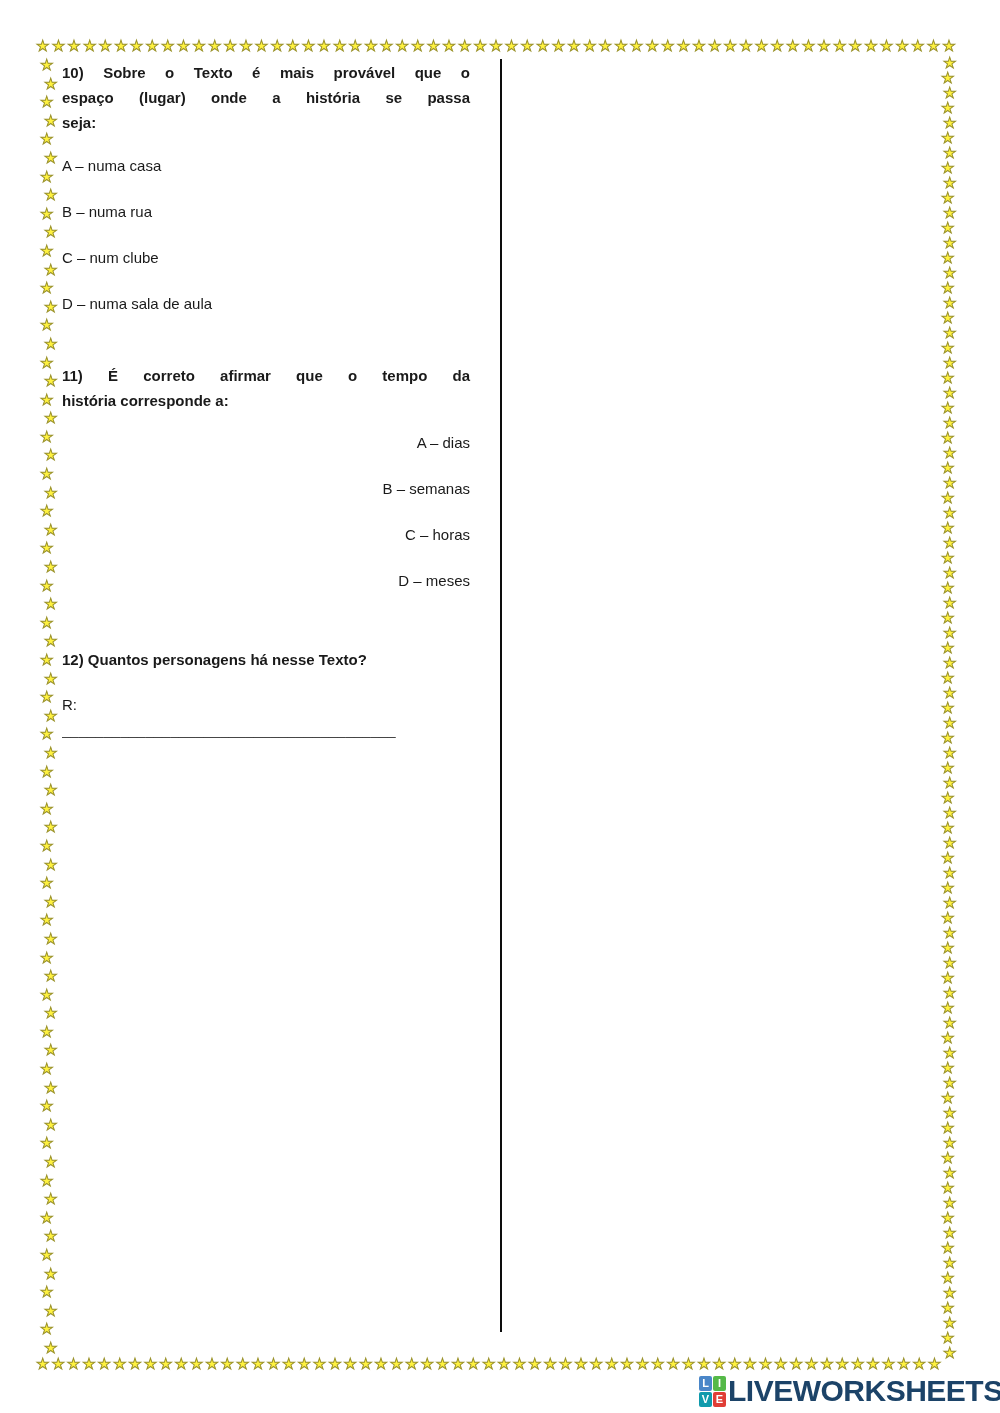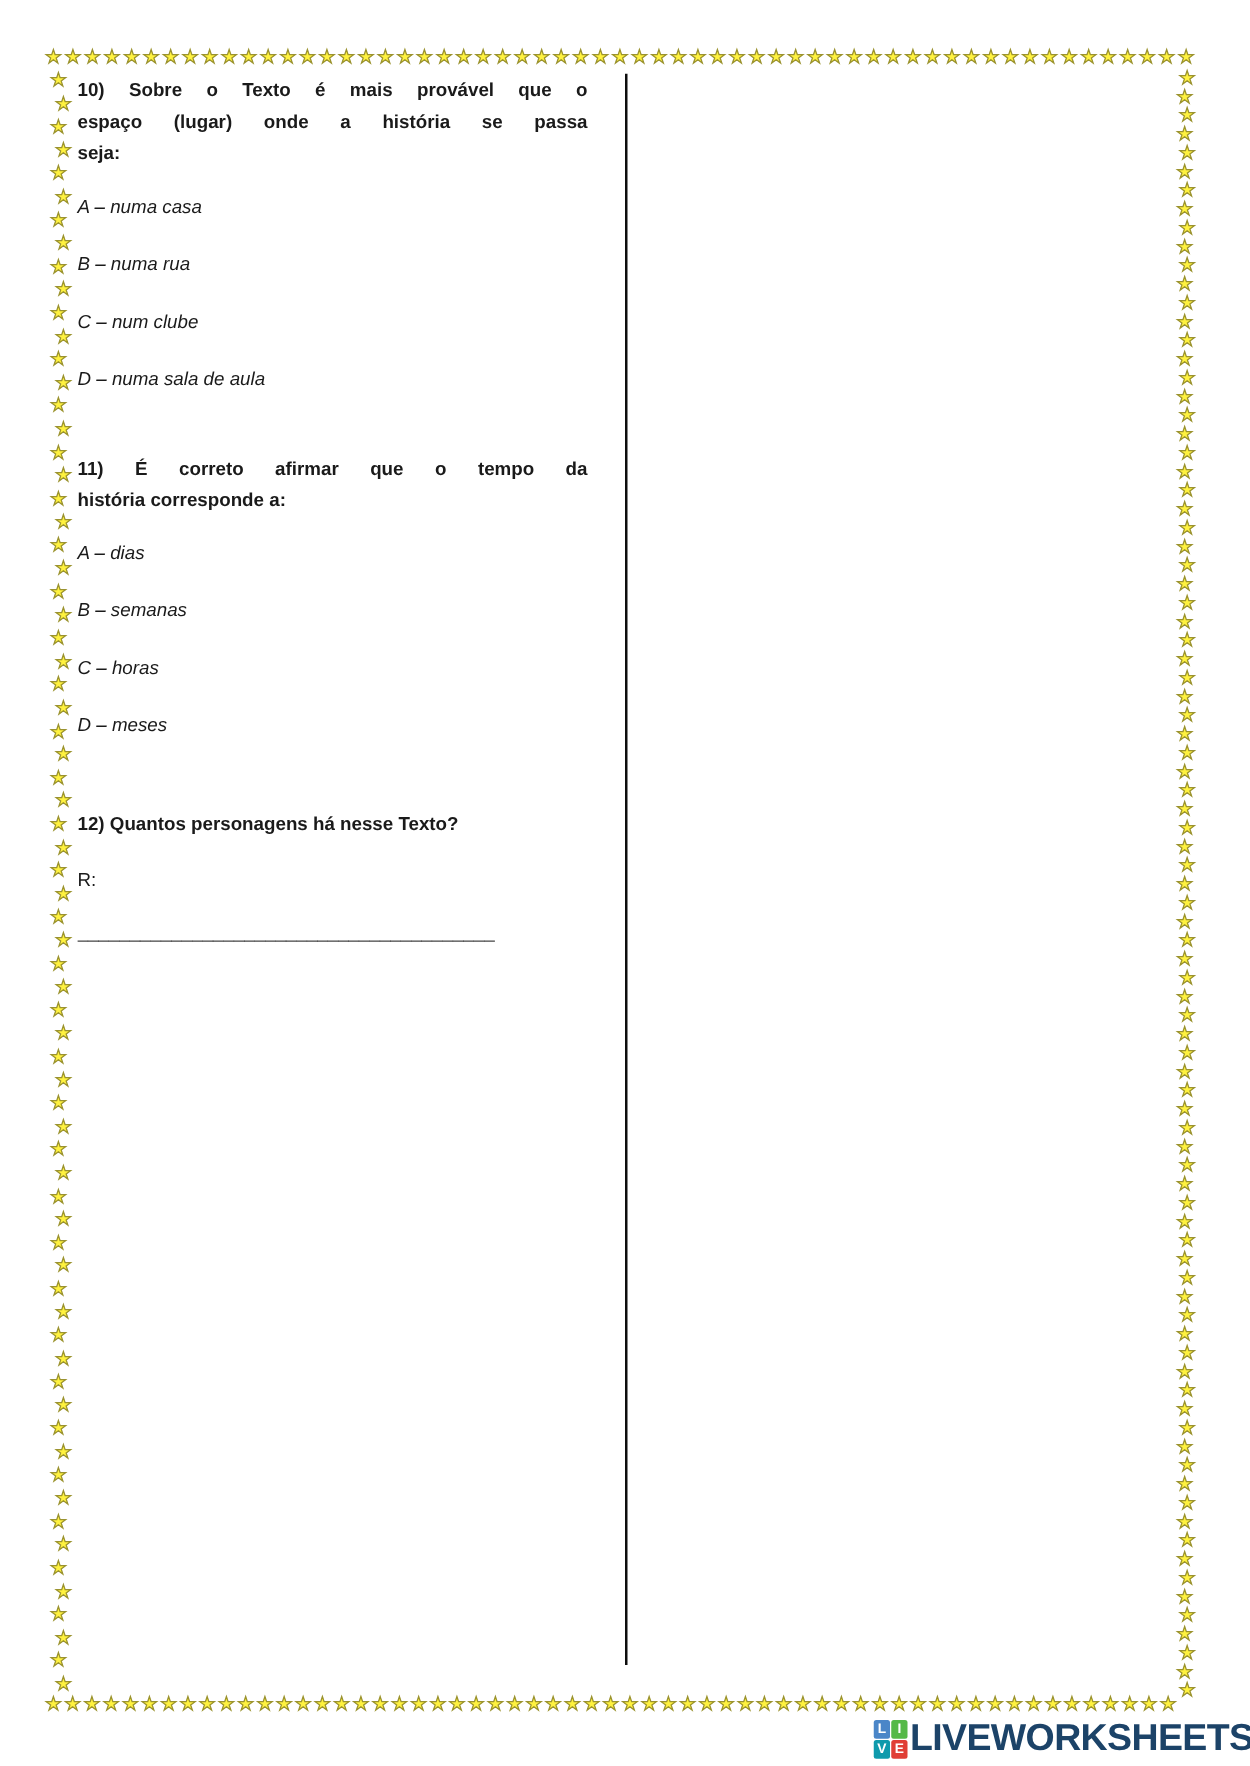--- a/index.html
+++ b/index.html
@@ -52,7 +52,7 @@
   .qline.fill { text-align-last: justify; }
   .opts { margin-top: 18px; }
   .opts.tight { margin-top: 17px; }
-  .option { margin-top: 21px; font-style: italic; }
+  .option { margin-top: 21px; }
   .option:first-child { margin-top: 0; }
   .q11 { margin-top: 47px; }
   .q12 { margin-top: 54px; }

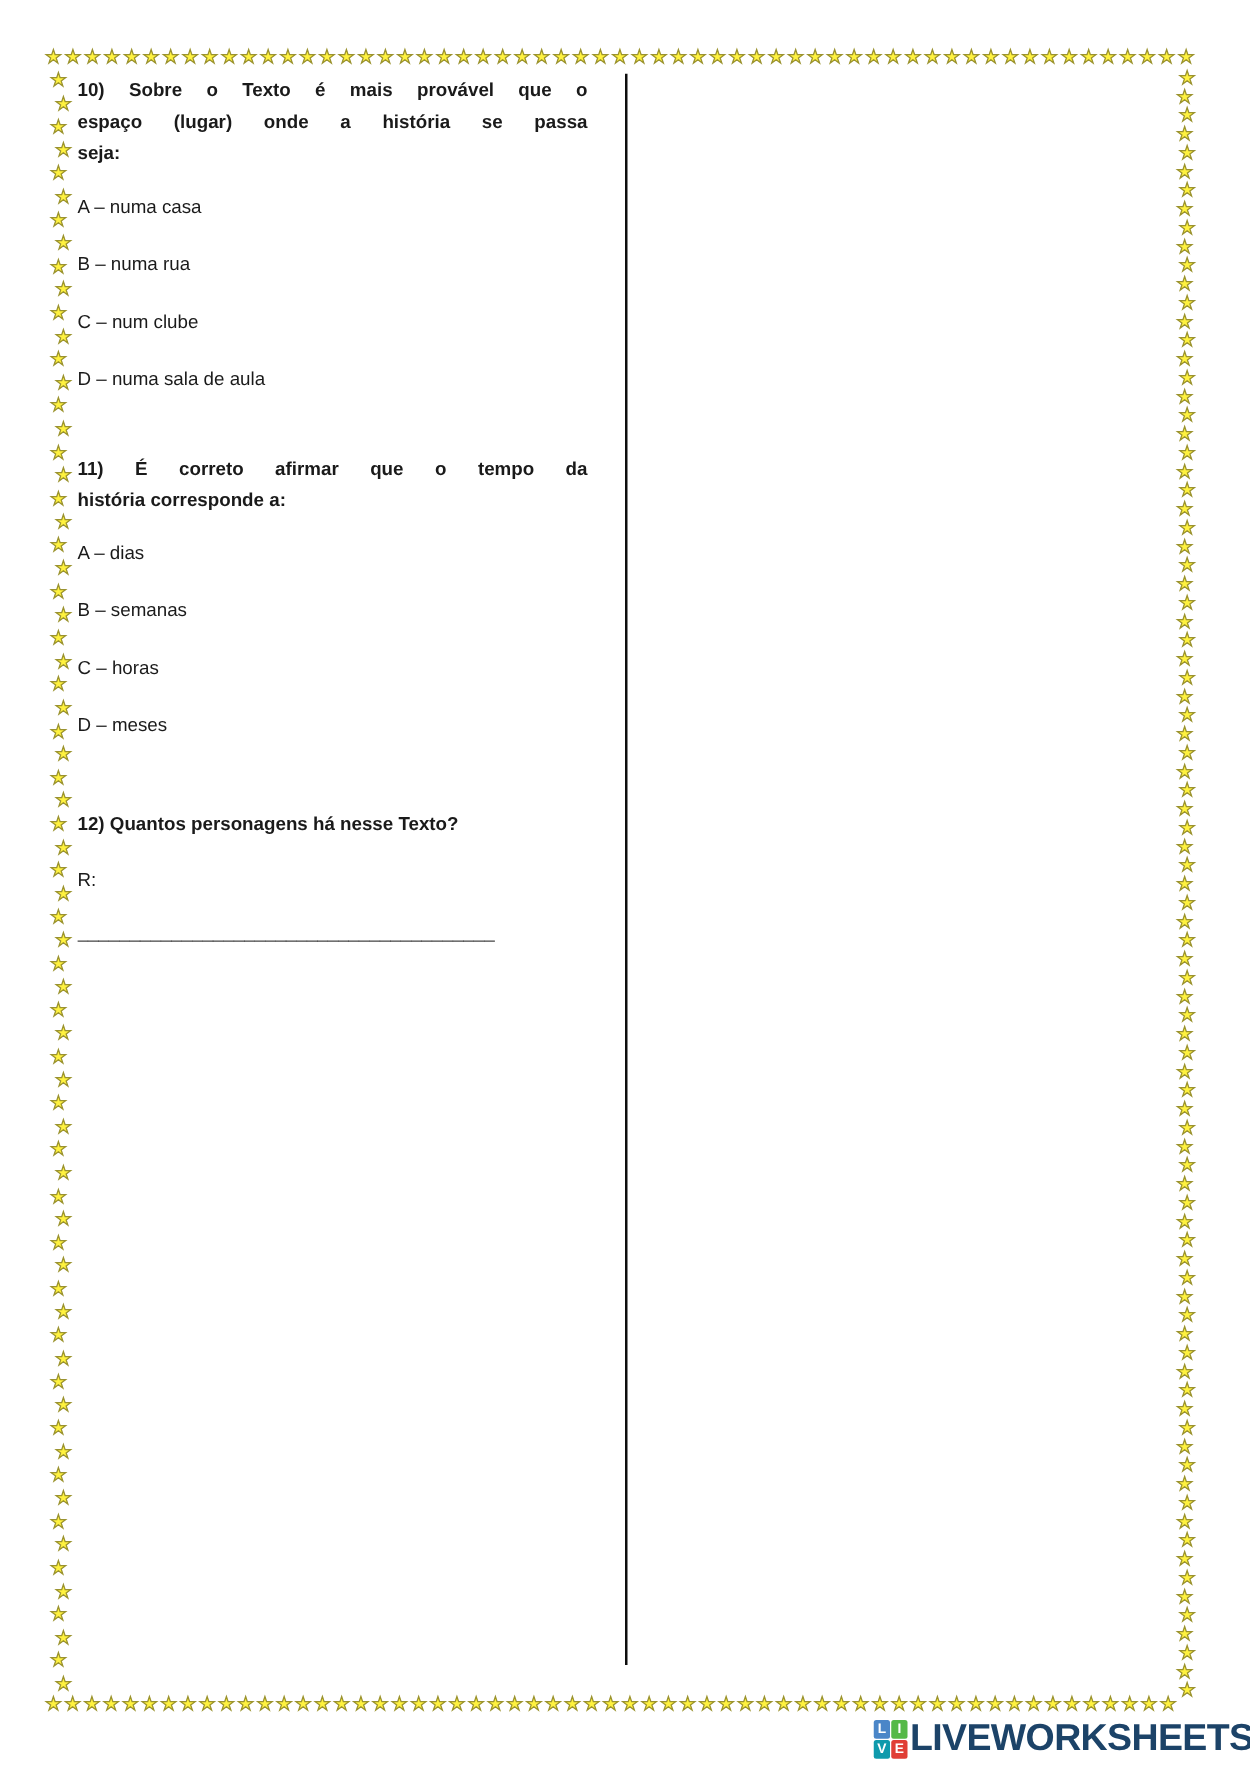--- a/index.html
+++ b/index.html
@@ -51,7 +51,7 @@
   .qline { font-weight: bold; text-align: justify; }
   .qline.fill { text-align-last: justify; }
   .opts { margin-top: 18px; }
-  .opts.tight { margin-top: 17px; }
+  .opts.tight { margin-top: 17px; text-align: right; }
   .option { margin-top: 21px; }
   .option:first-child { margin-top: 0; }
   .q11 { margin-top: 47px; }

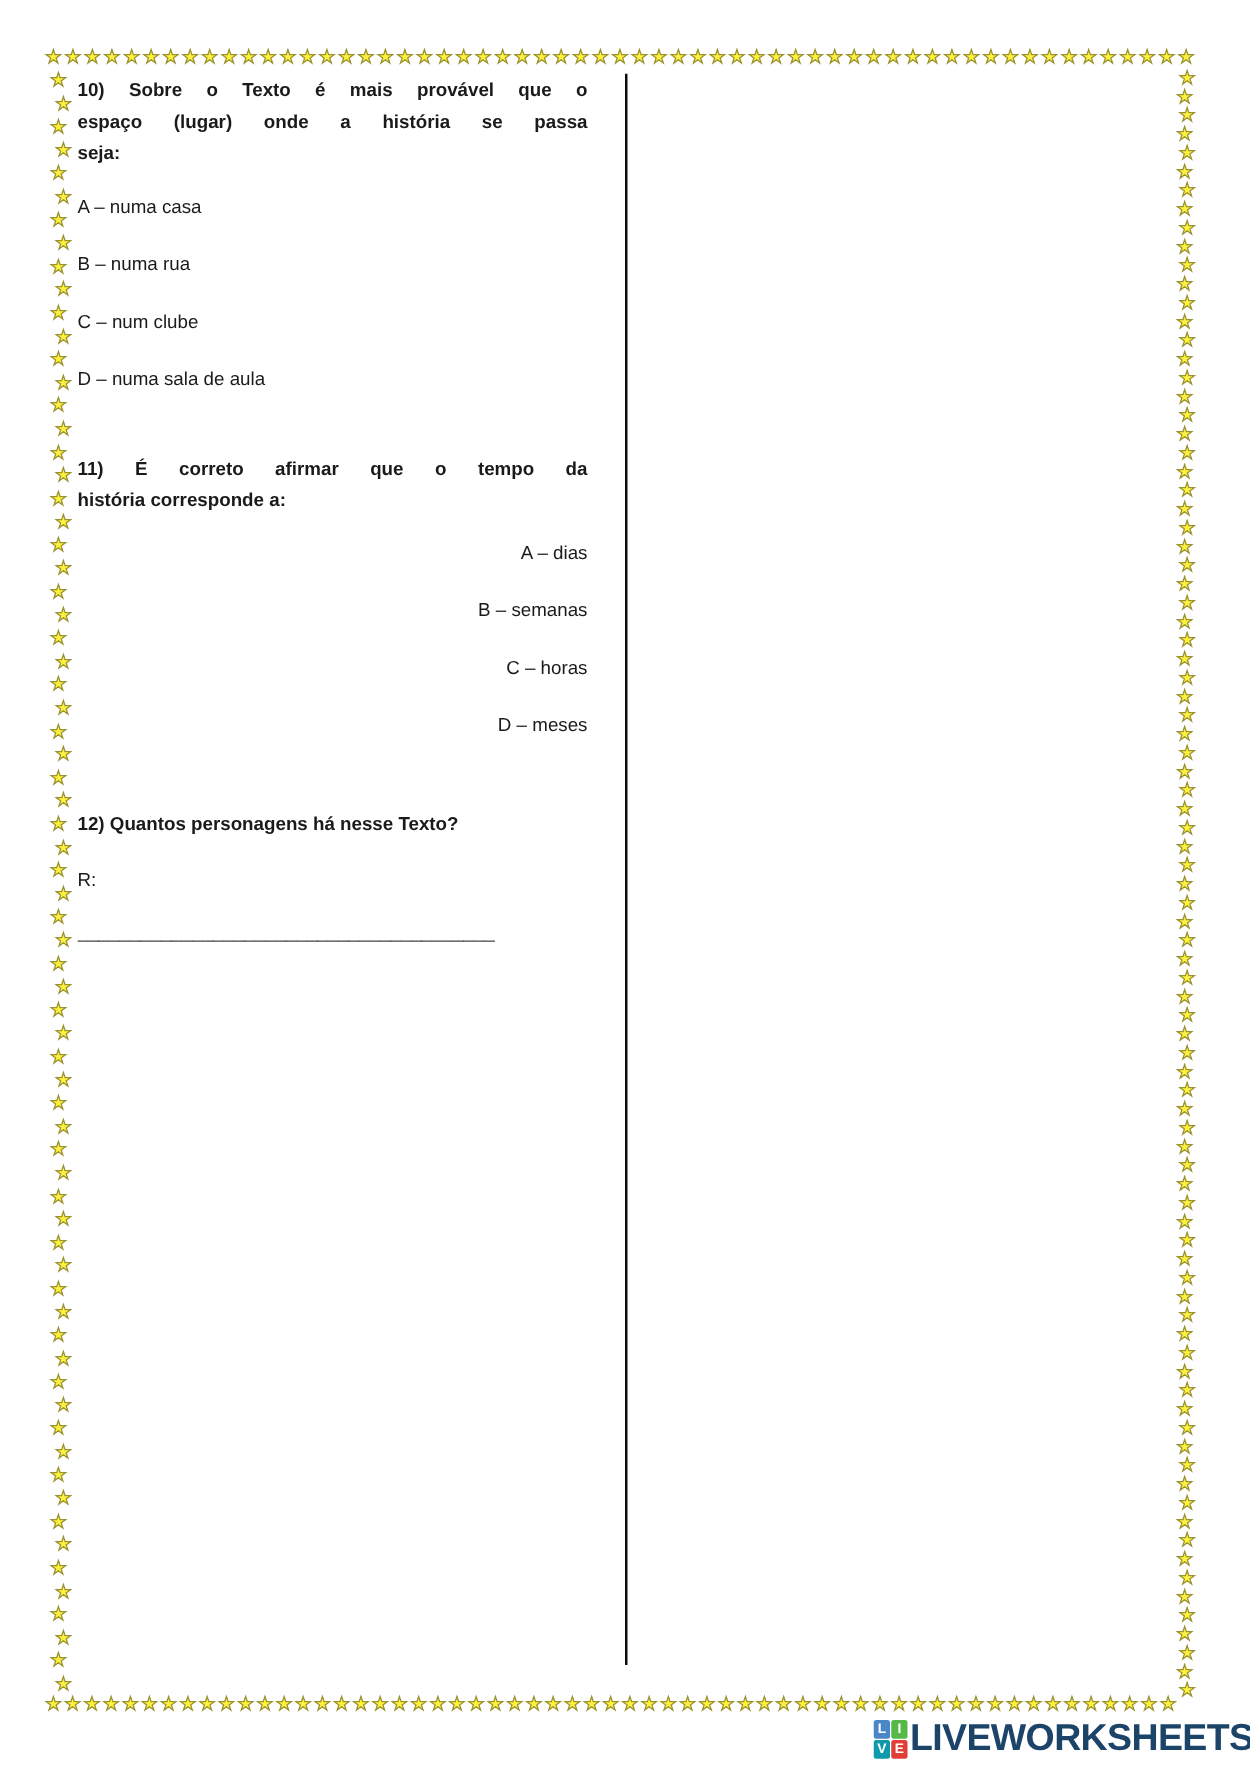--- a/index.html
+++ b/index.html
@@ -58,7 +58,7 @@
   .q12 { margin-top: 54px; }
   .answer-prefix { margin-top: 20px; }
   .answer-blank {
-    margin-top: 16px;
+    margin-top: 0;
     color: #3a3a3a;
     letter-spacing: 0;
     white-space: nowrap;

